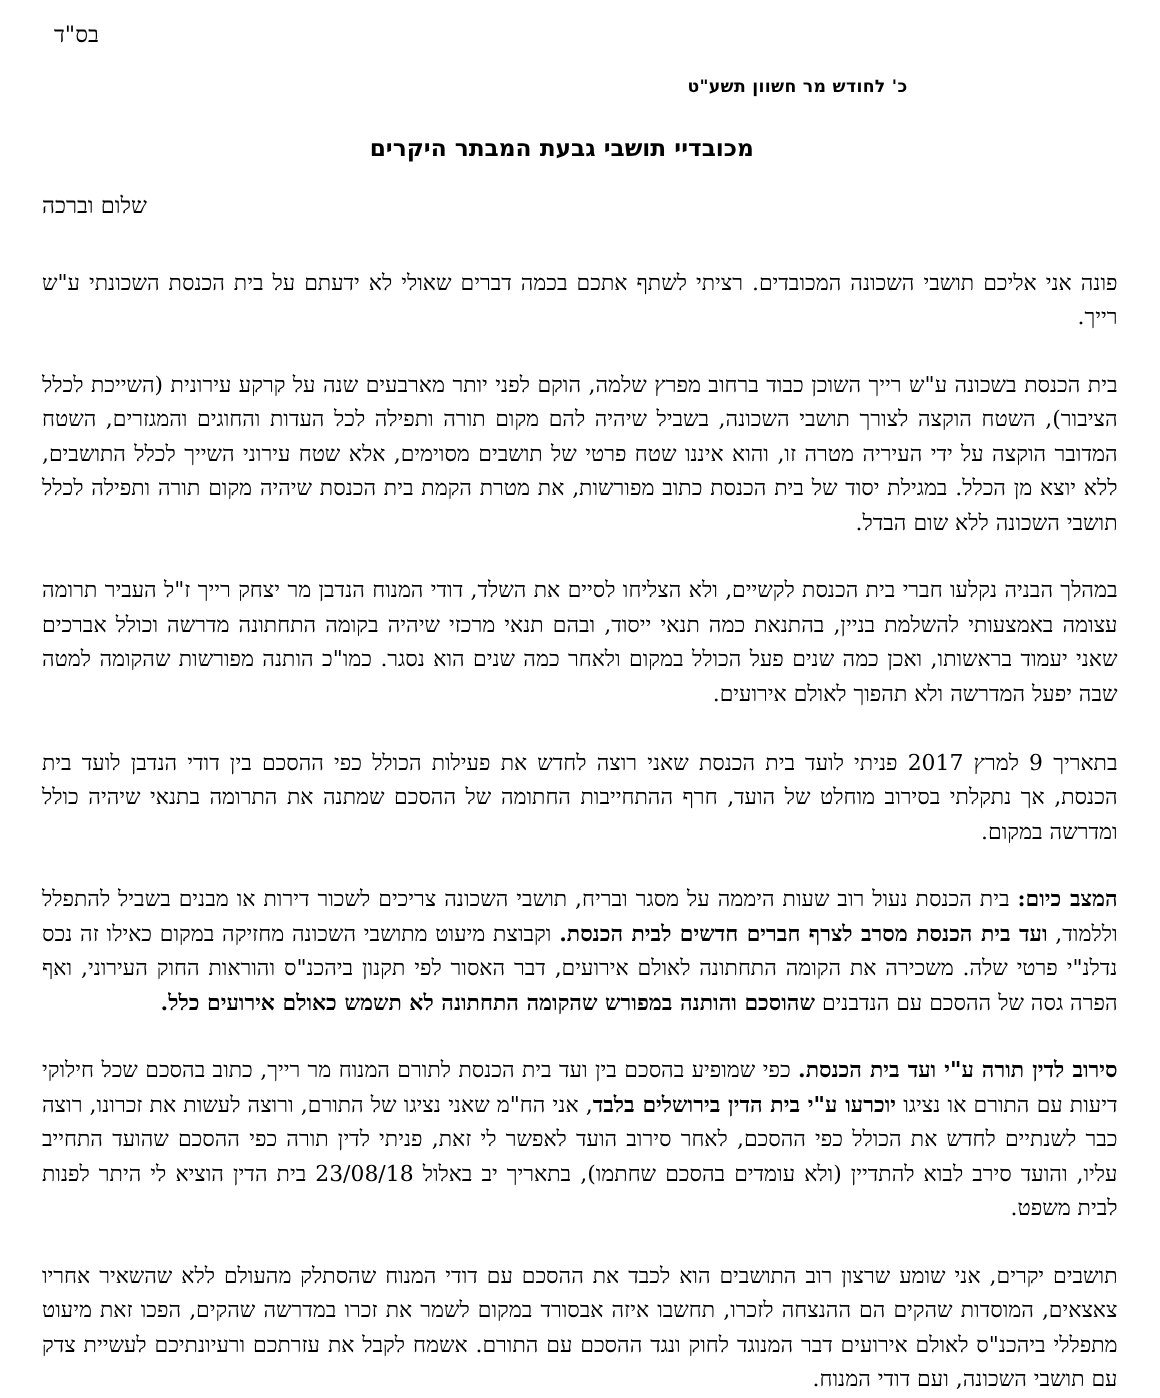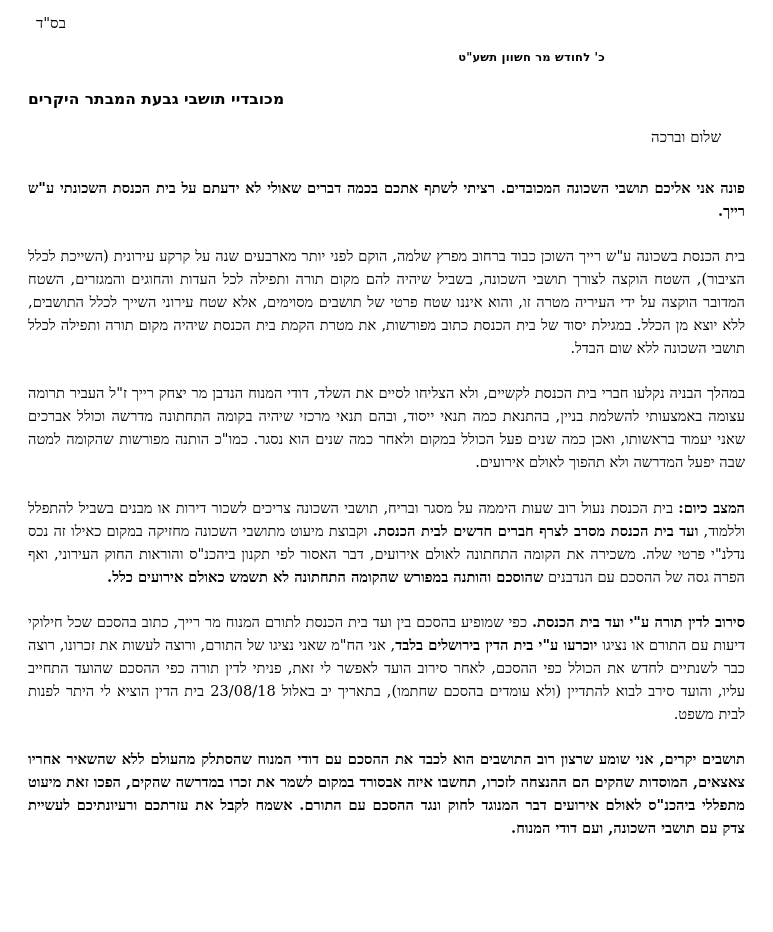--- a/index.html
+++ b/index.html
@@ -49,7 +49,7 @@
 
   
   .salutation-title {
-    text-align: left;
+    text-align: center;
     font-family: "DejaVu Sans", "Liberation Sans", sans-serif;
     font-weight: bold;
     font-size: 15.5px;

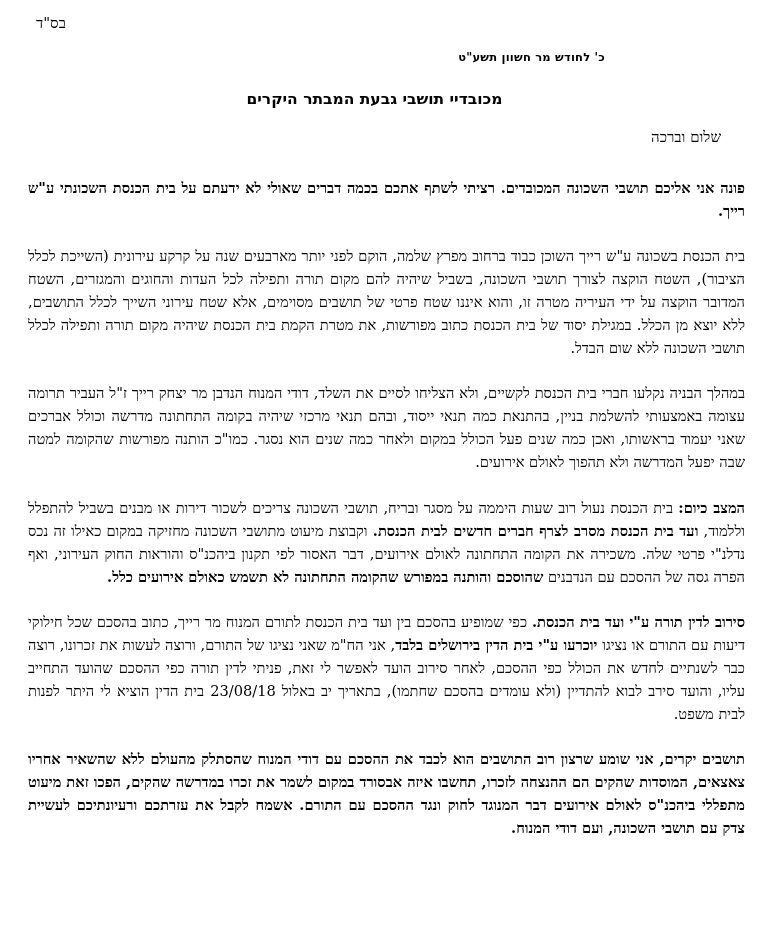--- a/index.html
+++ b/index.html
@@ -57,7 +57,7 @@
     padding-right: 24px;
   }
   .salutation-sub {
-    text-align: right;
+    text-align: left;
     font-size: 15px;
     margin: 20px 0 0 0;
     padding-right: 24px;

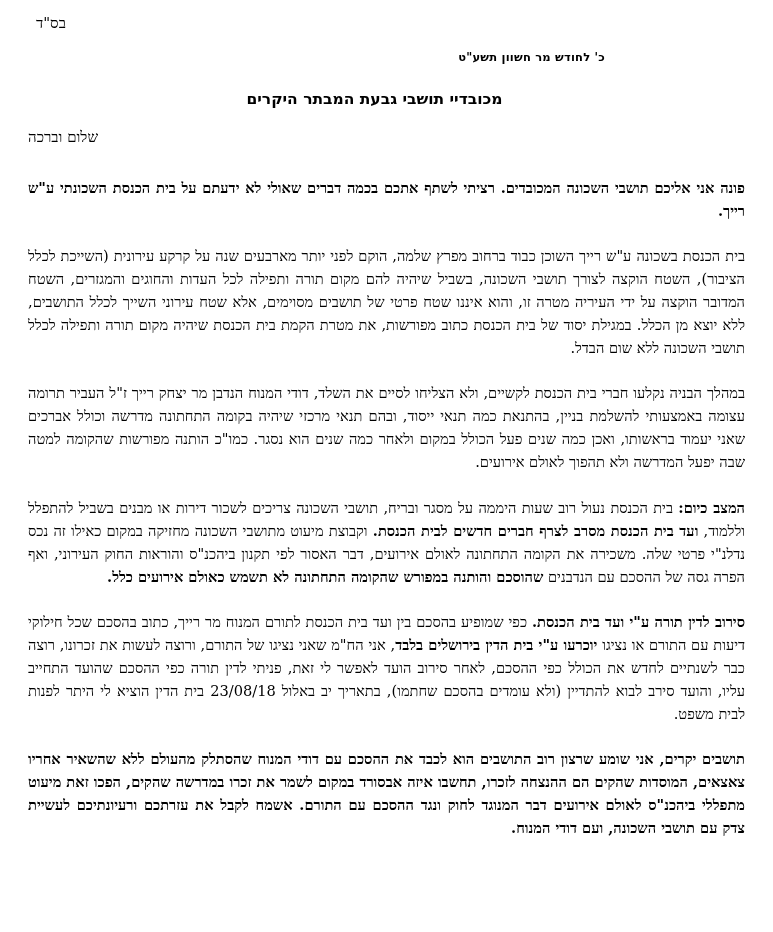--- a/index.html
+++ b/index.html
@@ -72,7 +72,7 @@
     text-justify: inter-word;
   }
   p.para.bold {
-    font-weight: bold;
+    font-weight: normal;
   }
   p.para b {
     font-weight: bold;

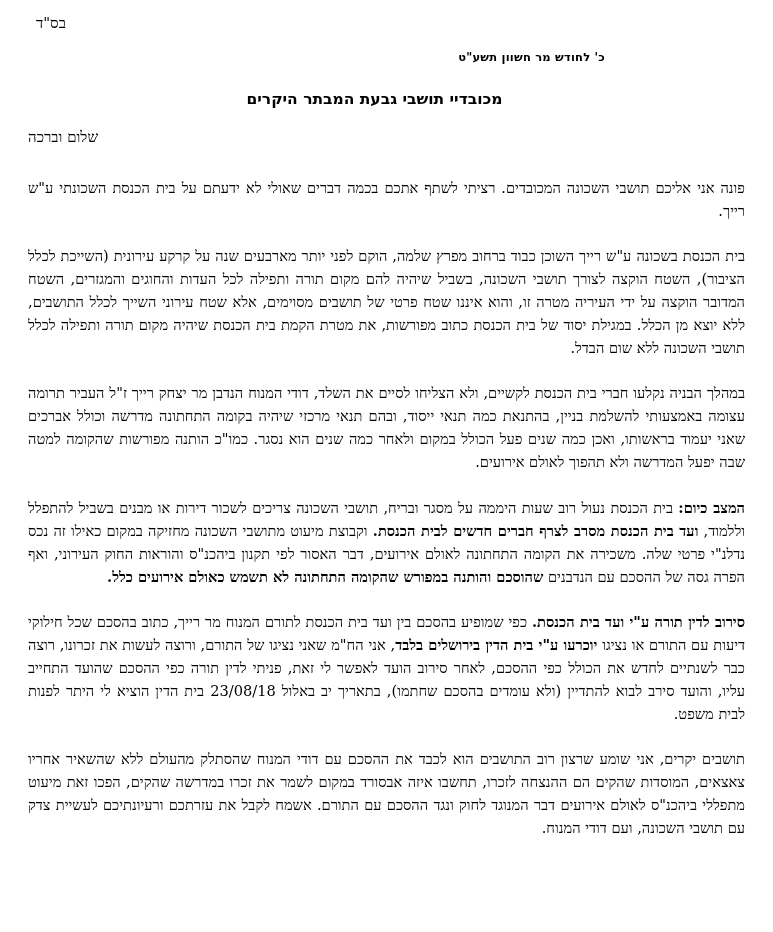--- a/index.html
+++ b/index.html
@@ -100,6 +100,7 @@
         <p class="para bold first-bold">פונה אני אליכם תושבי השכונה המכובדים.  רציתי לשתף אתכם בכמה דברים שאולי לא ידעתם על בית הכנסת השכונתי ע"ש רייך.</p>
         <p class="para">בית הכנסת בשכונה ע"ש רייך השוכן כבוד ברחוב מפרץ שלמה, הוקם לפני יותר מארבעים שנה על קרקע עירונית (השייכת לכלל הציבור), השטח הוקצה לצורך תושבי השכונה, בשביל שיהיה להם מקום תורה ותפילה לכל העדות והחוגים והמגזרים, השטח המדובר הוקצה על ידי העיריה מטרה זו, והוא איננו שטח פרטי של תושבים מסוימים, אלא שטח עירוני השייך לכלל התושבים, ללא יוצא מן הכלל. במגילת יסוד של בית הכנסת כתוב מפורשות, את מטרת הקמת בית הכנסת שיהיה מקום תורה ותפילה לכלל תושבי השכונה ללא שום הבדל.</p>
         <p class="para">במהלך הבניה נקלעו חברי בית הכנסת לקשיים, ולא הצליחו לסיים את השלד, דודי המנוח הנדבן מר יצחק רייך ז"ל  העביר תרומה עצומה באמצעותי להשלמת בניין, בהתנאת כמה תנאי ייסוד, ובהם תנאי מרכזי שיהיה בקומה התחתונה מדרשה וכולל אברכים שאני יעמוד בראשותו, ואכן כמה שנים פעל הכולל במקום ולאחר כמה שנים הוא נסגר.  כמו"כ הותנה מפורשות שהקומה למטה שבה יפעל המדרשה ולא תהפוך לאולם אירועים.</p>
+        <p class="para">בתאריך 9 למרץ 2017 פניתי לועד בית הכנסת שאני רוצה לחדש את פעילות הכולל כפי ההסכם בין דודי הנדבן לועד בית הכנסת, אך נתקלתי בסירוב מוחלט של הועד, חרף ההתחייבות החתומה של ההסכם שמתנה את התרומה בתנאי שיהיה כולל ומדרשה במקום.</p>
         <p class="para"><b>המצב כיום:</b><span> בית הכנסת נעול רוב שעות היממה על מסגר ובריח, תושבי השכונה צריכים לשכור דירות או מבנים בשביל להתפלל וללמוד, </span><b>ועד בית הכנסת מסרב לצרף חברים חדשים לבית הכנסת.</b><span> וקבוצת מיעוט מתושבי השכונה מחזיקה במקום כאילו זה נכס נדלנ"י פרטי שלה. משכירה את הקומה התחתונה לאולם אירועים, דבר האסור לפי תקנון ביהכנ"ס והוראות החוק העירוני, ואף הפרה גסה של ההסכם עם הנדבנים </span><b>שהוסכם והותנה במפורש שהקומה התחתונה לא תשמש כאולם אירועים כלל.</b></p>
         <p class="para"><b>סירוב לדין תורה ע"י ועד בית הכנסת.</b><span> כפי שמופיע בהסכם בין ועד בית הכנסת לתורם  המנוח מר רייך, כתוב בהסכם שכל חילוקי דיעות עם התורם או נציגו </span><b>יוכרעו ע"י בית הדין בירושלים בלבד</b><span>, אני הח"מ שאני נציגו של התורם, ורוצה לעשות את זכרונו, רוצה כבר לשנתיים  לחדש את הכולל כפי ההסכם, לאחר סירוב הועד לאפשר לי זאת, פניתי לדין תורה כפי ההסכם שהועד התחייב עליו, והועד סירב לבוא להתדיין (ולא עומדים בהסכם שחתמו), בתאריך יב באלול 23/08/18 בית הדין הוציא לי היתר לפנות לבית משפט.</span></p>
         <p class="para bold">תושבים יקרים, אני שומע שרצון רוב התושבים הוא לכבד את ההסכם עם דודי המנוח שהסתלק מהעולם ללא שהשאיר אחריו צאצאים, המוסדות שהקים הם ההנצחה לזכרו, תחשבו איזה אבסורד במקום לשמר את זכרו במדרשה שהקים, הפכו זאת מיעוט מתפללי ביהכנ"ס לאולם אירועים דבר המנוגד לחוק ונגד ההסכם עם התורם. אשמח לקבל את עזרתכם ורעיונתיכם לעשיית צדק עם תושבי השכונה, ועם דודי המנוח.</p>

